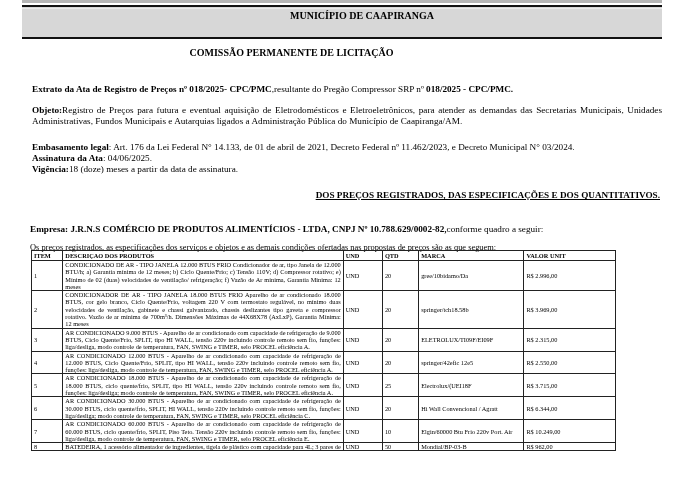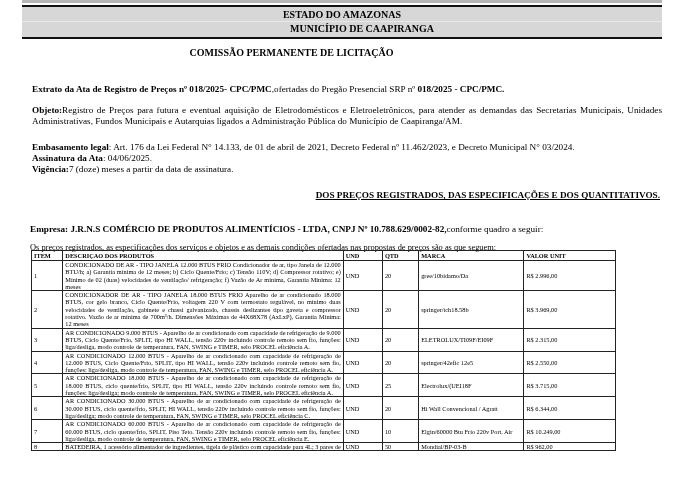--- a/index.html
+++ b/index.html
@@ -41,7 +41,6 @@
 <div class="topline"></div>
 
 <div class="band">
-  <div>ESTADO DO AMAZONAS</div>
   <div class="l2">MUNICÍPIO DE CAAPIRANGA</div>
 </div>
 

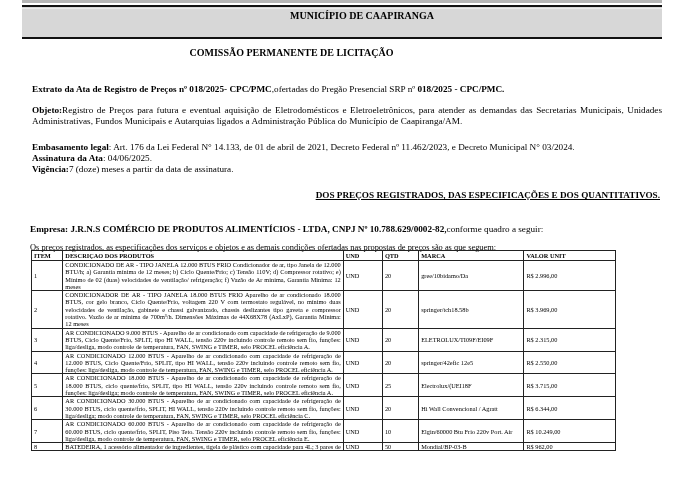--- a/index.html
+++ b/index.html
@@ -49,7 +49,7 @@
 </div>
 
 <div class="p" style="top:84px;">
-  <span class="b">Extrato da Ata de Registro de Preços nº 018/2025- CPC/PMC</span><span>,ofertadas do Pregão Presencial SRP nº </span><span class="b">018/2025 - CPC/PMC.</span>
+  <span class="b">Extrato da Ata de Registro de Preços nº 018/2025- CPC/PMC</span><span>,resultante do Pregão Compressor SRP nº </span><span class="b">018/2025 - CPC/PMC.</span>
 </div>
 
 <div class="p just" style="top:105px;">

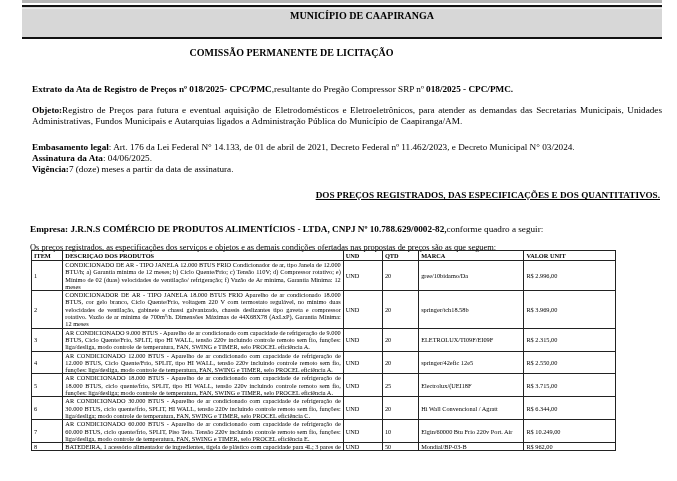--- a/index.html
+++ b/index.html
@@ -63,7 +63,7 @@
   <span class="b">Assinatura da Ata</span><span>: 04/06/2025.</span>
 </div>
 <div class="p" style="top:164px;">
-  <span class="b">Vigência:</span><span>7 (doze) meses a partir da data de assinatura.</span>
+  <span class="b">Vigência:</span><span>18 (doze) meses a partir da data de assinatura.</span>
 </div>
 
 <div class="p b" style="top:190px; left:30px;text-decoration:underline;">DOS PREÇOS REGISTRADOS, DAS ESPECIFICAÇÕES E DOS QUANTITATIVOS.</div>

